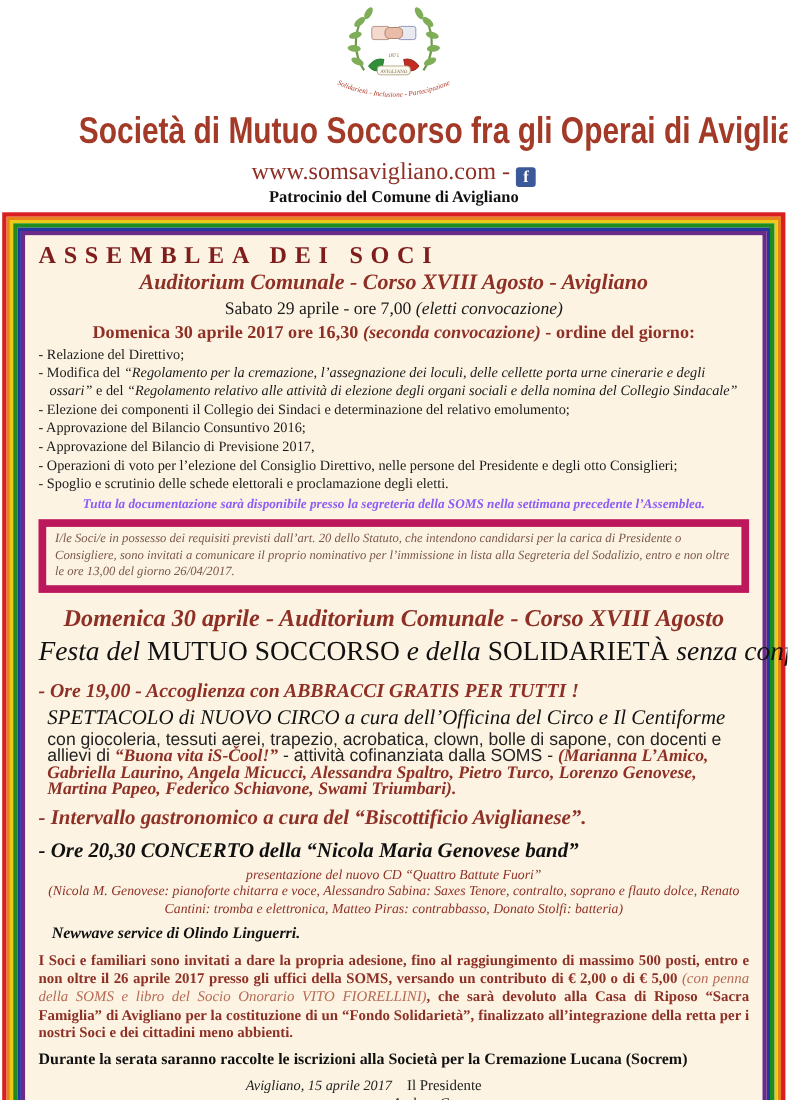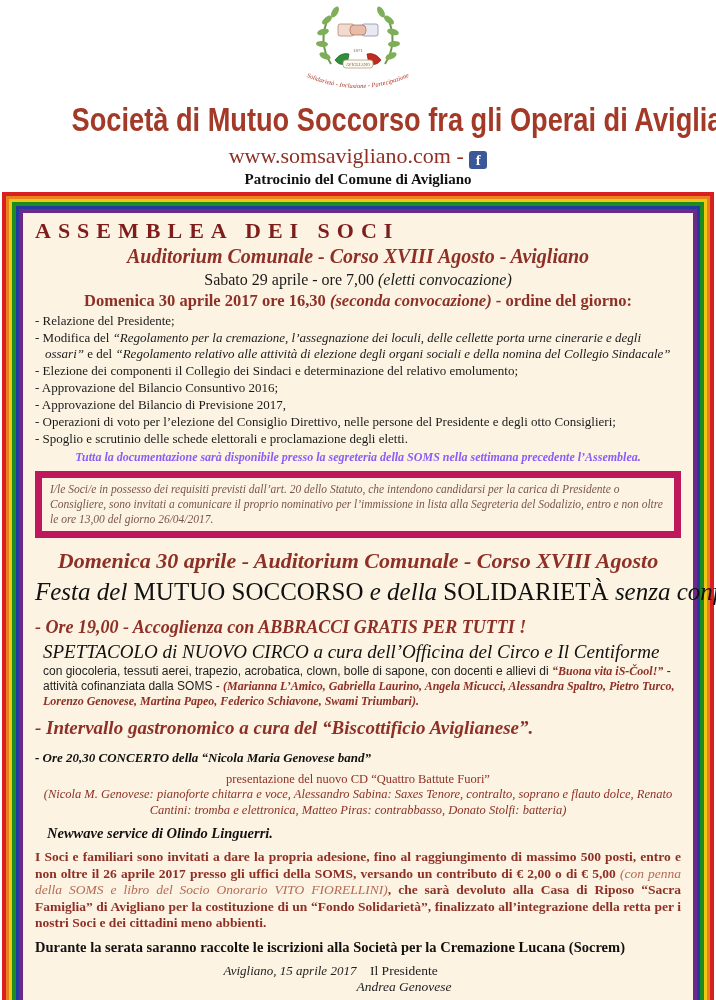--- a/index.html
+++ b/index.html
@@ -130,7 +130,7 @@
       <div class="asm-call2"><span>Domenica 30 aprile 2017 ore 16,30 </span><span class="it">(seconda convocazione)</span><span> - ordine del giorno:</span></div>
 
       <ul class="agenda">
-        <li>- Relazione del Presidente;</li>
+        <li>- Relazione del Direttivo;</li>
         <li><span>- Modifica del </span><span class="it">“Regolamento per la cremazione, l’assegnazione dei loculi, delle cellette porta urne cinerarie e degli ossari”</span><span> e del </span><span class="it">“Regolamento relativo alle attività di elezione degli organi sociali e della nomina del Collegio Sindacale”</span></li>
         <li>- Elezione dei componenti il Collegio dei Sindaci e determinazione del relativo emolumento;</li>
         <li>- Approvazione del Bilancio Consuntivo 2016;</li>

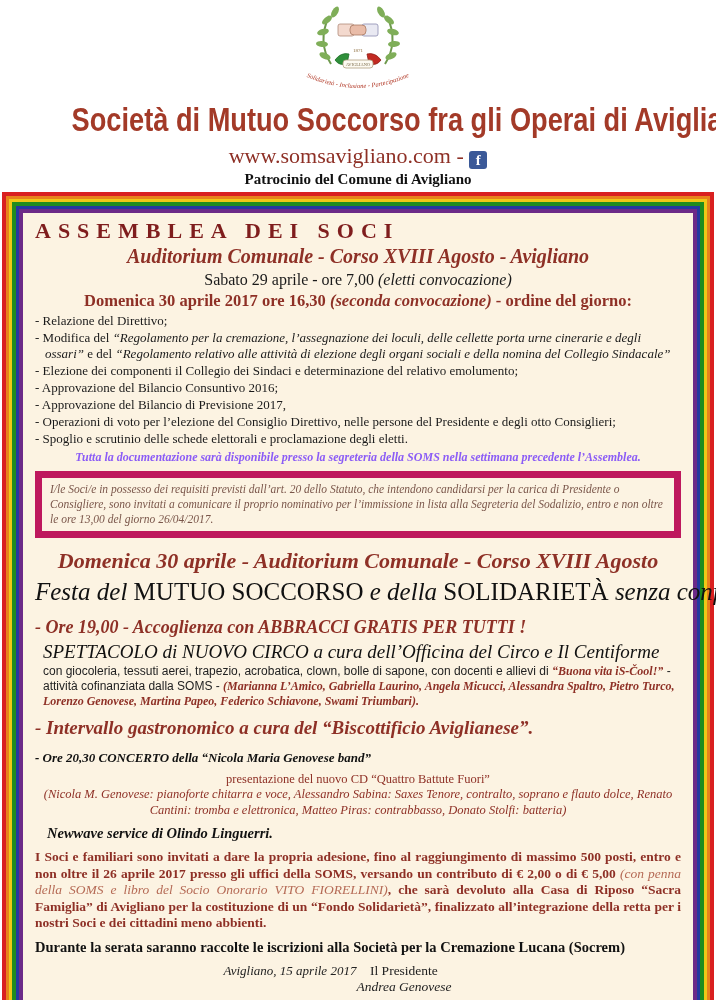--- a/index.html
+++ b/index.html
@@ -44,7 +44,7 @@
   .festa-title{color:#111;font-size:25px;text-align:center;line-height:32px;white-space:nowrap;}
   .ore19{color:#8E3026;font-weight:bold;font-style:italic;font-size:18px;line-height:25px;margin-top:7px;}
   .show-line{color:#111;font-style:italic;font-size:19px;line-height:24px;padding-left:8px;}
-  .show-details{color:#222;font-family:"Liberation Sans",sans-serif;font-size:12px;
+  .show-details{color:#222;font-family:"Liberation Sans",sans-serif;font-size:16px;
                 line-height:15px;padding-left:8px;}
   .show-details .red-names{color:#8E3026;font-family:"Liberation Serif",serif;
                            font-weight:bold;font-style:italic;}

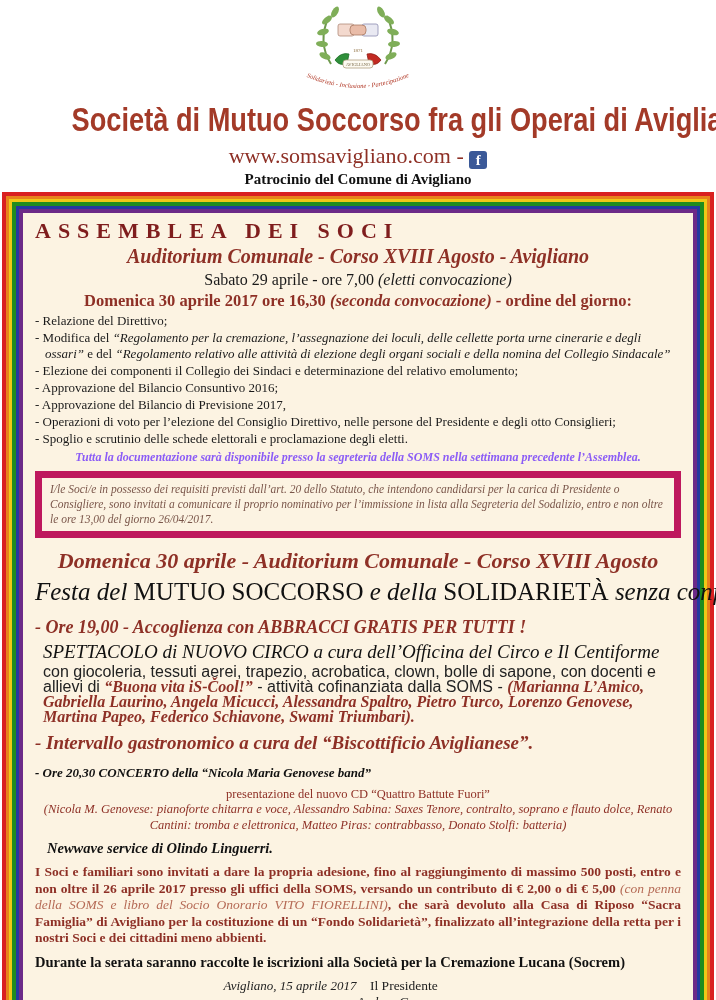--- a/index.html
+++ b/index.html
@@ -49,7 +49,7 @@
   .show-details .red-names{color:#8E3026;font-family:"Liberation Serif",serif;
                            font-weight:bold;font-style:italic;}
   .intermezzo{color:#8E3026;font-weight:bold;font-style:italic;font-size:19px;line-height:26px;margin-top:6px;}
-  .concert{color:#111;font-weight:bold;font-style:italic;font-size:13px;line-height:26px;margin-top:4px;}
+  .concert{color:#111;font-weight:bold;font-style:italic;font-size:19px;line-height:26px;margin-top:4px;}
   .cd-line{color:#8E3026;font-size:12.5px;text-align:center;line-height:16px;}
   .musicians{color:#8E3026;font-style:italic;font-size:12.5px;text-align:center;line-height:15.5px;}
   .service{color:#111;font-weight:bold;font-style:italic;font-size:14.5px;line-height:19px;

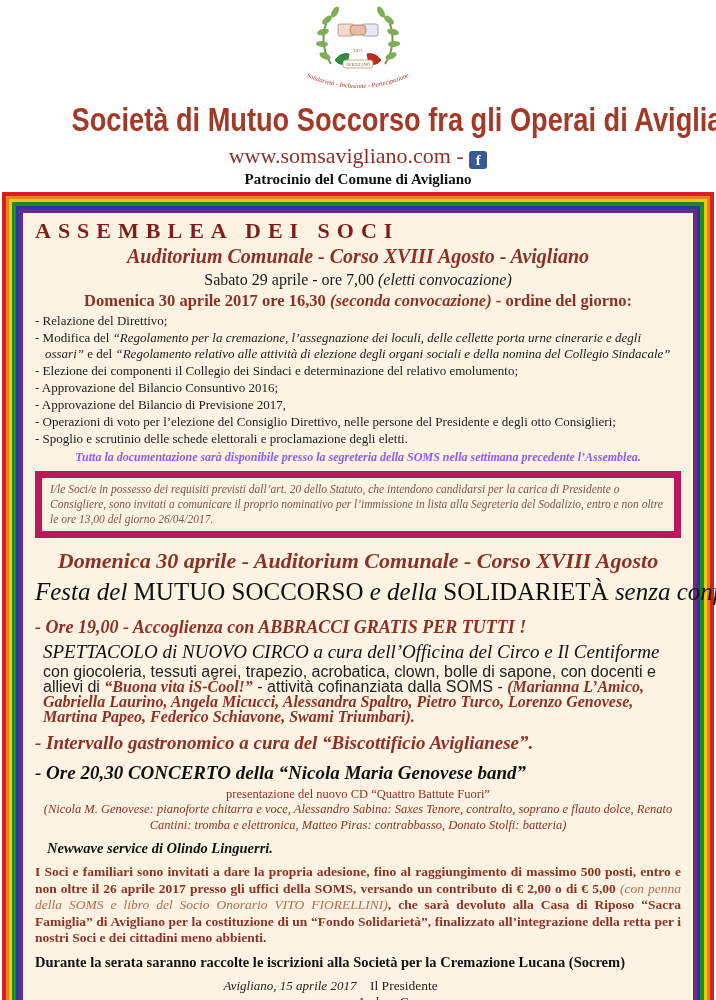--- a/index.html
+++ b/index.html
@@ -50,7 +50,7 @@
                            font-weight:bold;font-style:italic;}
   .intermezzo{color:#8E3026;font-weight:bold;font-style:italic;font-size:19px;line-height:26px;margin-top:6px;}
   .concert{color:#111;font-weight:bold;font-style:italic;font-size:19px;line-height:26px;margin-top:4px;}
-  .cd-line{color:#8E3026;font-size:12.5px;text-align:center;line-height:16px;}
+  .cd-line{color:#8E3026;font-style:italic;font-size:12.5px;text-align:center;line-height:16px;}
   .musicians{color:#8E3026;font-style:italic;font-size:12.5px;text-align:center;line-height:15.5px;}
   .service{color:#111;font-weight:bold;font-style:italic;font-size:14.5px;line-height:19px;
            margin-top:6px;padding-left:12px;}

